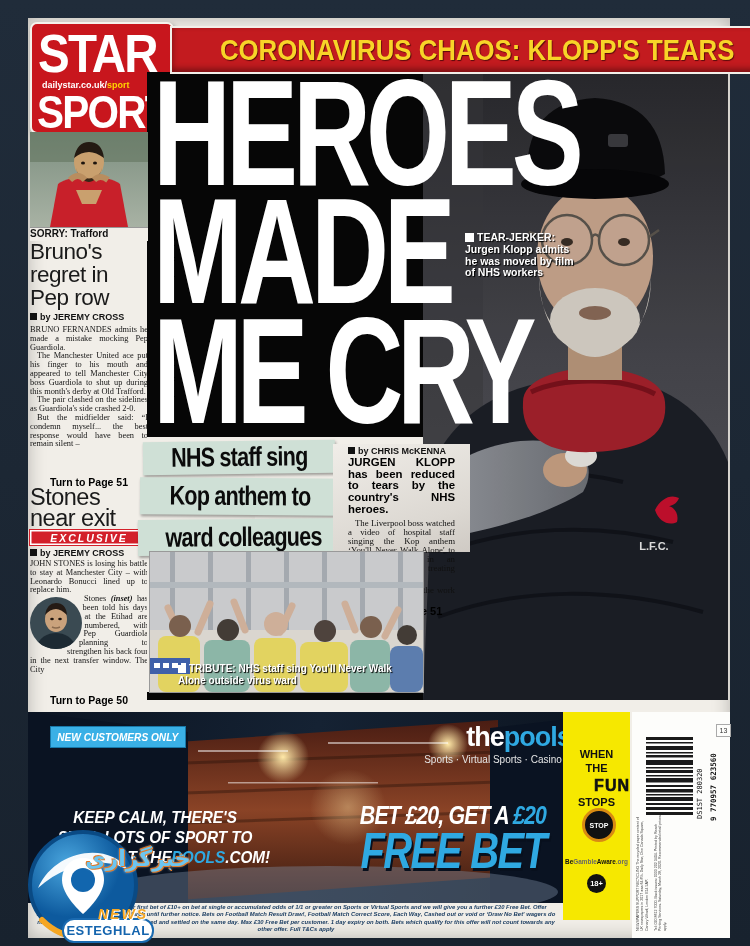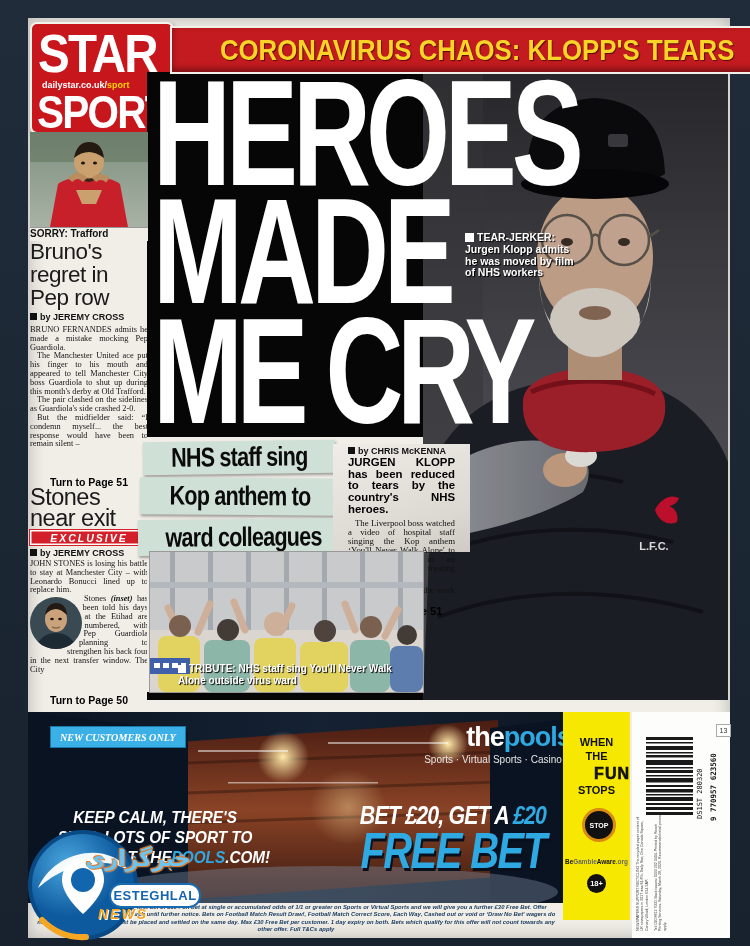--- a/index.html
+++ b/index.html
@@ -82,7 +82,7 @@
   .ad{left:28px;top:712px;width:602px;height:191px;overflow:hidden;
       background:linear-gradient(105deg,#0b1422 0%,#152233 45%,#0a111c 100%);z-index:3;}
   .newcust{position:absolute;left:22px;top:14px;width:134px;height:20px;background:#3ab0e6;
-           border:1px solid #1878a8;display:flex;align-items:center;justify-content:center;font-family:Liberation Serif, serif;}
+           border:1px solid #1878a8;display:flex;align-items:center;justify-content:center;}
   .newcust span{color:#fff;font-weight:bold;font-style:italic;font-size:11px;transform:scaleX(.92);white-space:nowrap;}
   .poolslogo{position:absolute;left:390px;top:12px;width:190px;text-align:right;font-weight:bold;
              font-size:27px;letter-spacing:-1px;color:#fff;line-height:1;}

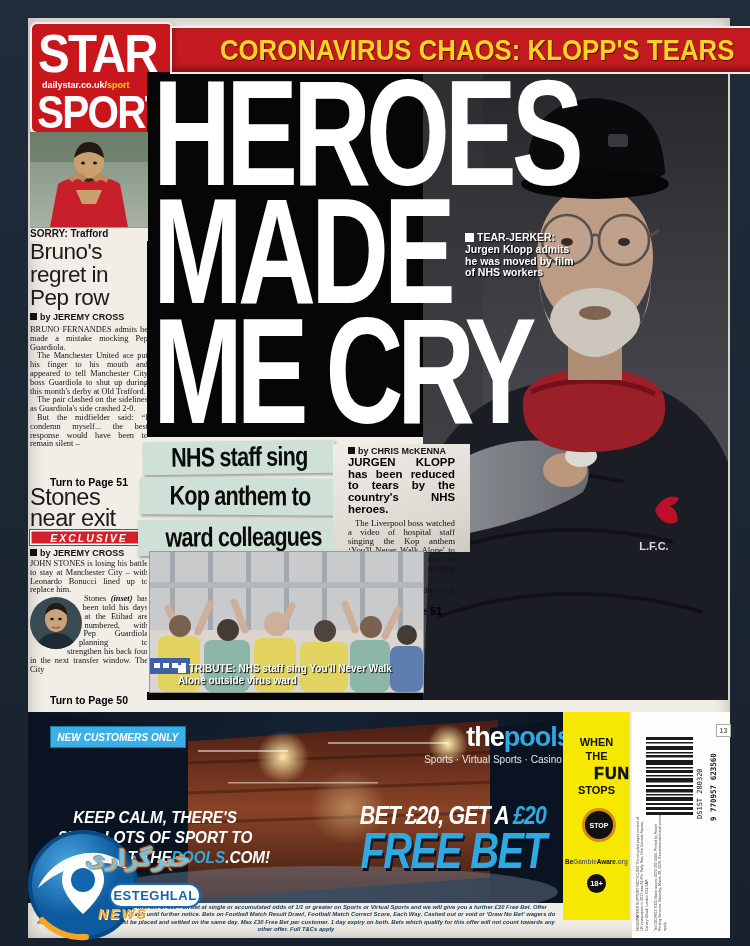--- a/index.html
+++ b/index.html
@@ -385,7 +385,7 @@
   </div>
 
   <div class="abs yellow">
-    <div style="margin-top:24px;" class="fun-line">WHEN</div>
+    <div style="margin-top:36px;" class="fun-line">WHEN</div>
     <div class="fun-line">THE</div>
     <div class="fun-line fun-big">FUN</div>
     <div class="fun-line">STOPS</div>

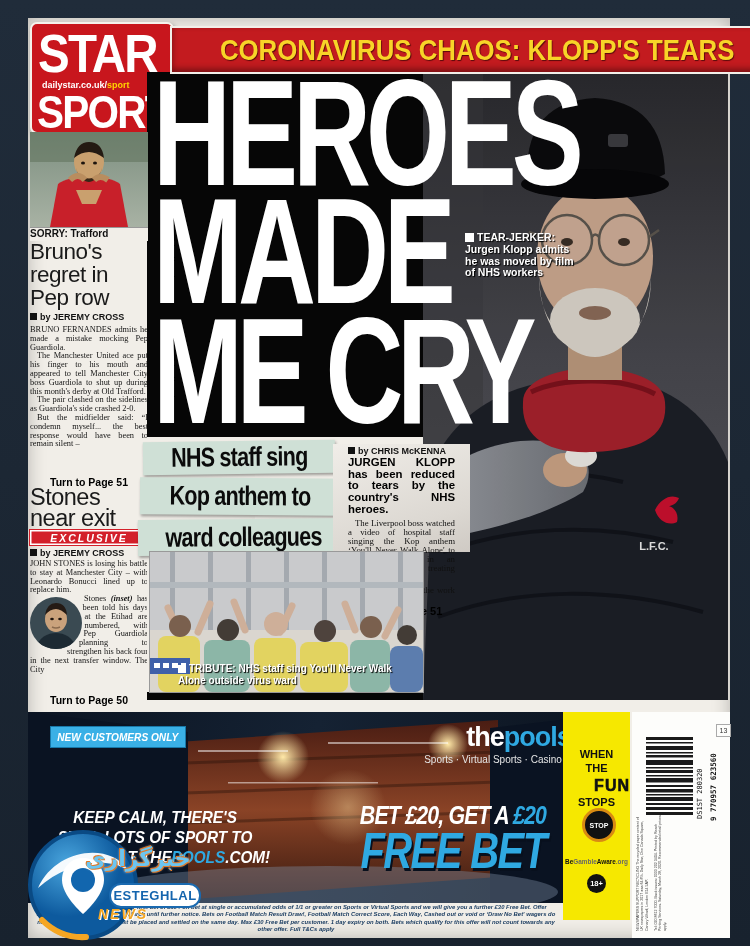--- a/index.html
+++ b/index.html
@@ -133,9 +133,9 @@
   .wm-farsi{left:78px;top:846px;width:120px;font-family:"DejaVu Sans",sans-serif;font-weight:bold;
             font-size:22px;color:#6cc5f0;text-shadow:1px 1px 0 #e07b2a,-1px -1px 0 #e07b2a,0 0 3px #fff;
             direction:rtl;text-align:center;}
-  .wm-pill{left:62px;top:883px;width:88px;height:21px;background:#fff;border:2px solid #1a6ab0;border-radius:12px;
+  .wm-pill{left:62px;top:918px;width:88px;height:21px;background:#fff;border:2px solid #1a6ab0;border-radius:12px;
            display:flex;align-items:center;justify-content:center;color:#1565ae;font-weight:bold;font-size:13px;
-           letter-spacing:.5px;margin-left:47px;}
+           letter-spacing:.5px;}
   .wm-news{left:78px;top:906px;width:90px;text-align:center;color:#f5a623;font-weight:bold;font-style:italic;
            font-size:14px;letter-spacing:2px;text-shadow:1px 1px 0 #fff;}
 </style>

